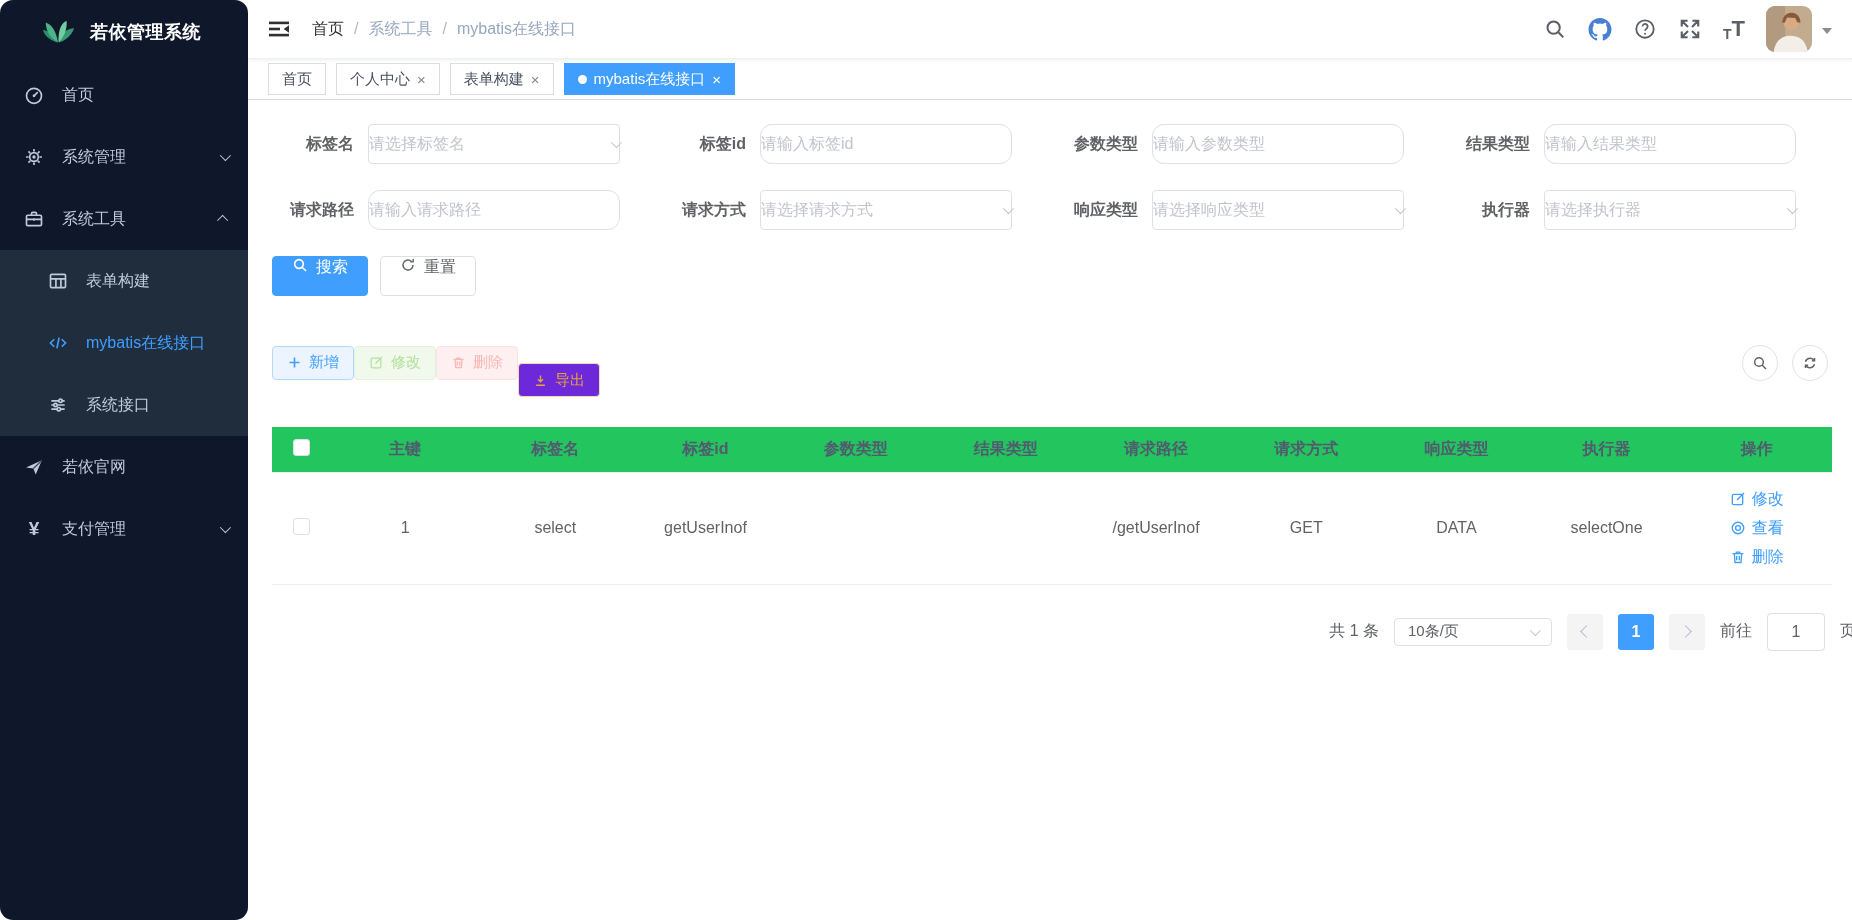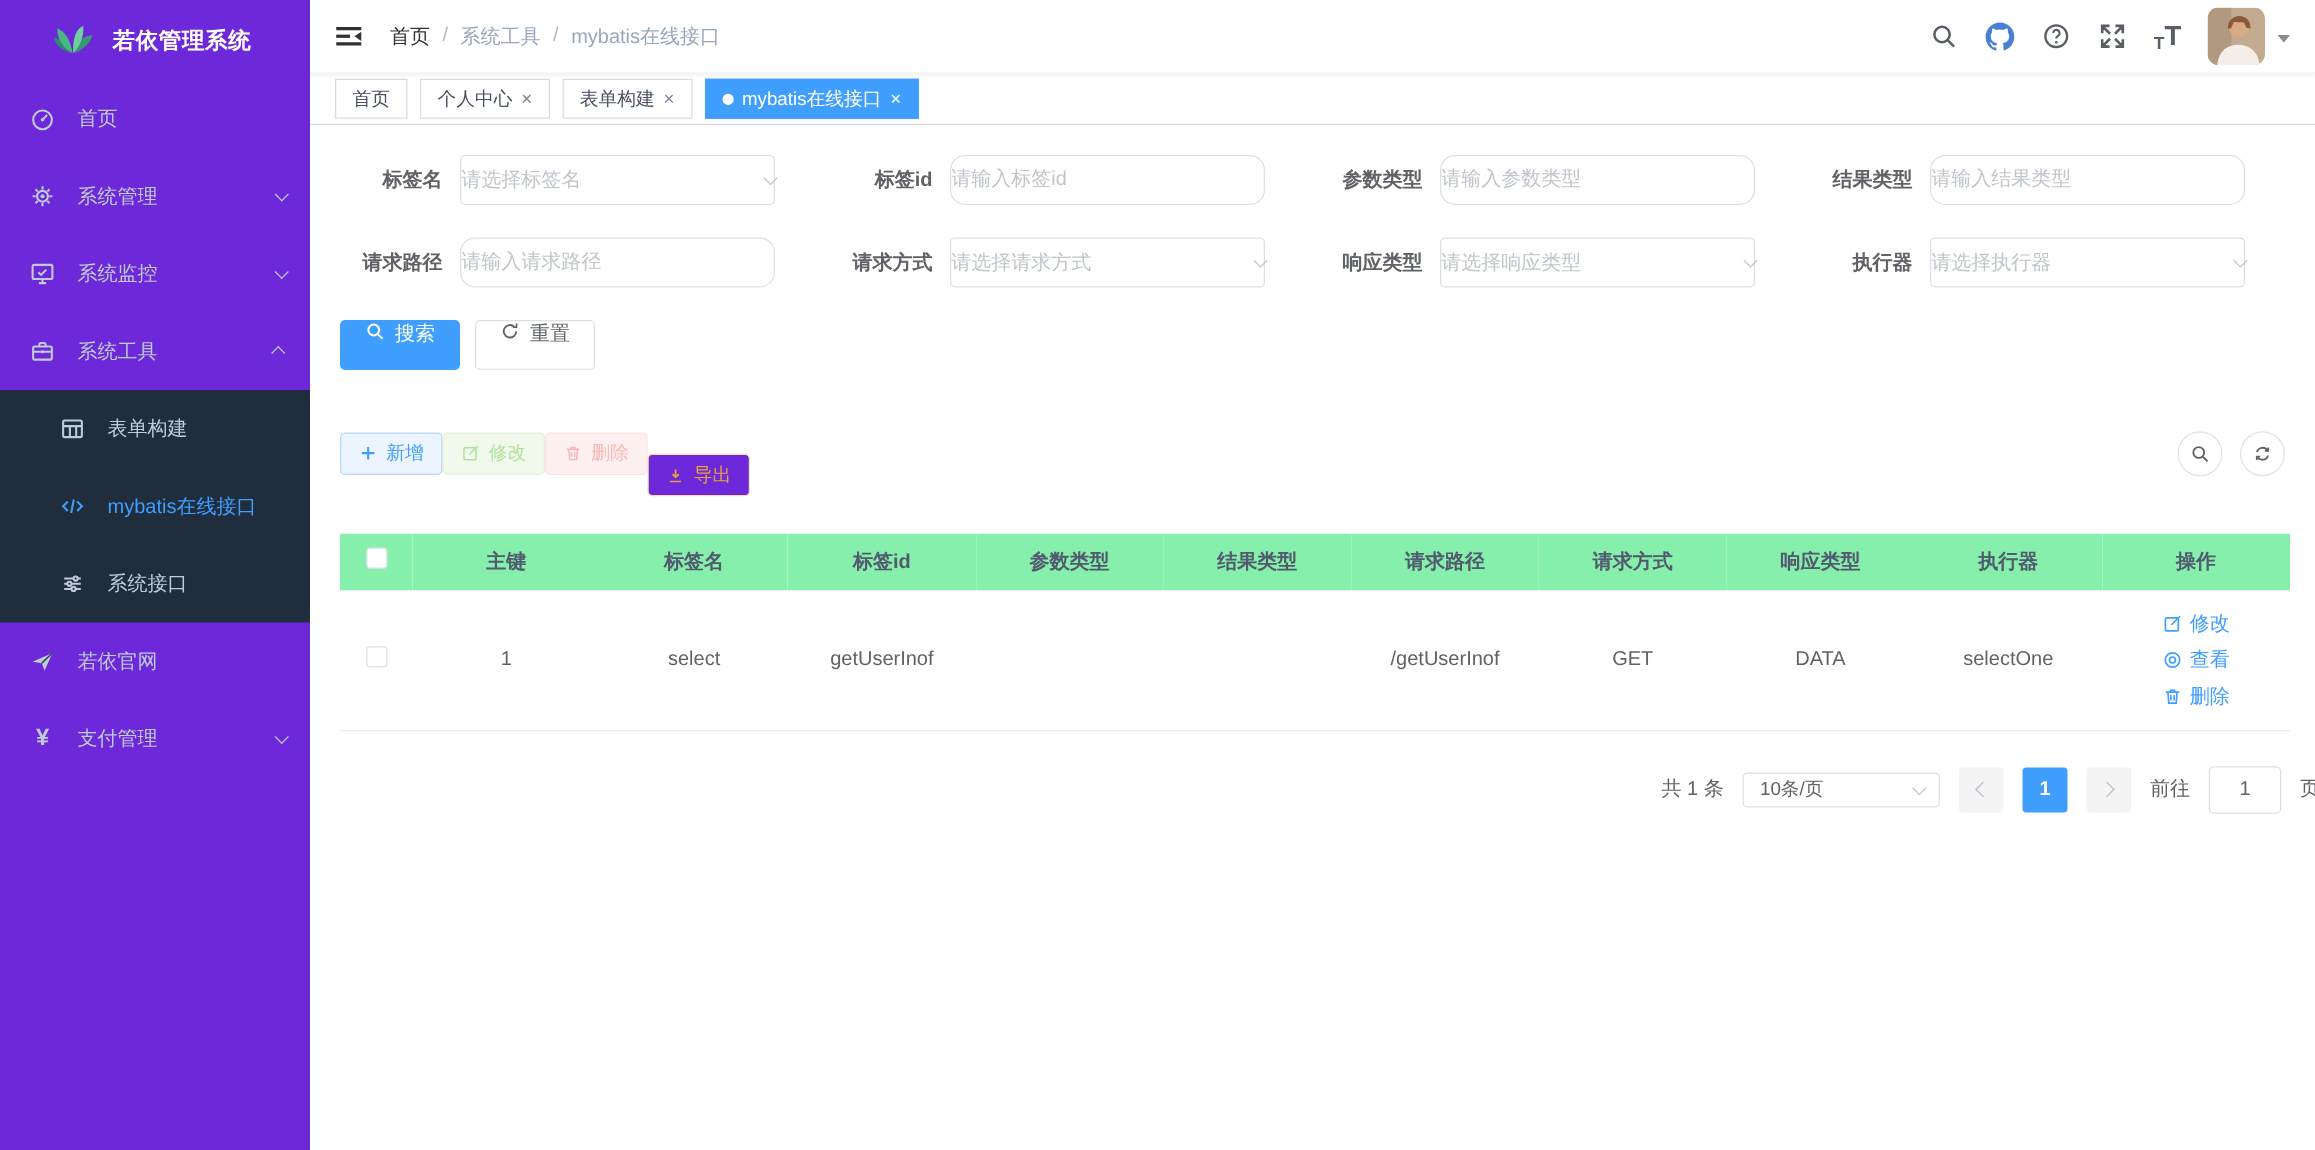--- a/index.html
+++ b/index.html
@@ -8,7 +8,7 @@
   .layout { display:flex; width:1852px; height:920px; }
 
   
-  .sidebar { width:248px; height:920px; background:#6d28d9; flex-shrink:0; overflow:hidden; }
+  .sidebar { width:248px; height:920px; background:#0f172a; flex-shrink:0; overflow:hidden;border-radius:13px; }
   .logo-row { height:64px; display:flex; align-items:center; padding-left:42px; gap:14px; cursor:pointer; }
   .logo-title { color:#fff; font-size:18px; font-weight:700; letter-spacing:.5px; }
   .menu-item { height:62px; display:flex; align-items:center; padding:0 20px 0 24px; color:#bfcbd9; font-size:16px; cursor:pointer; }

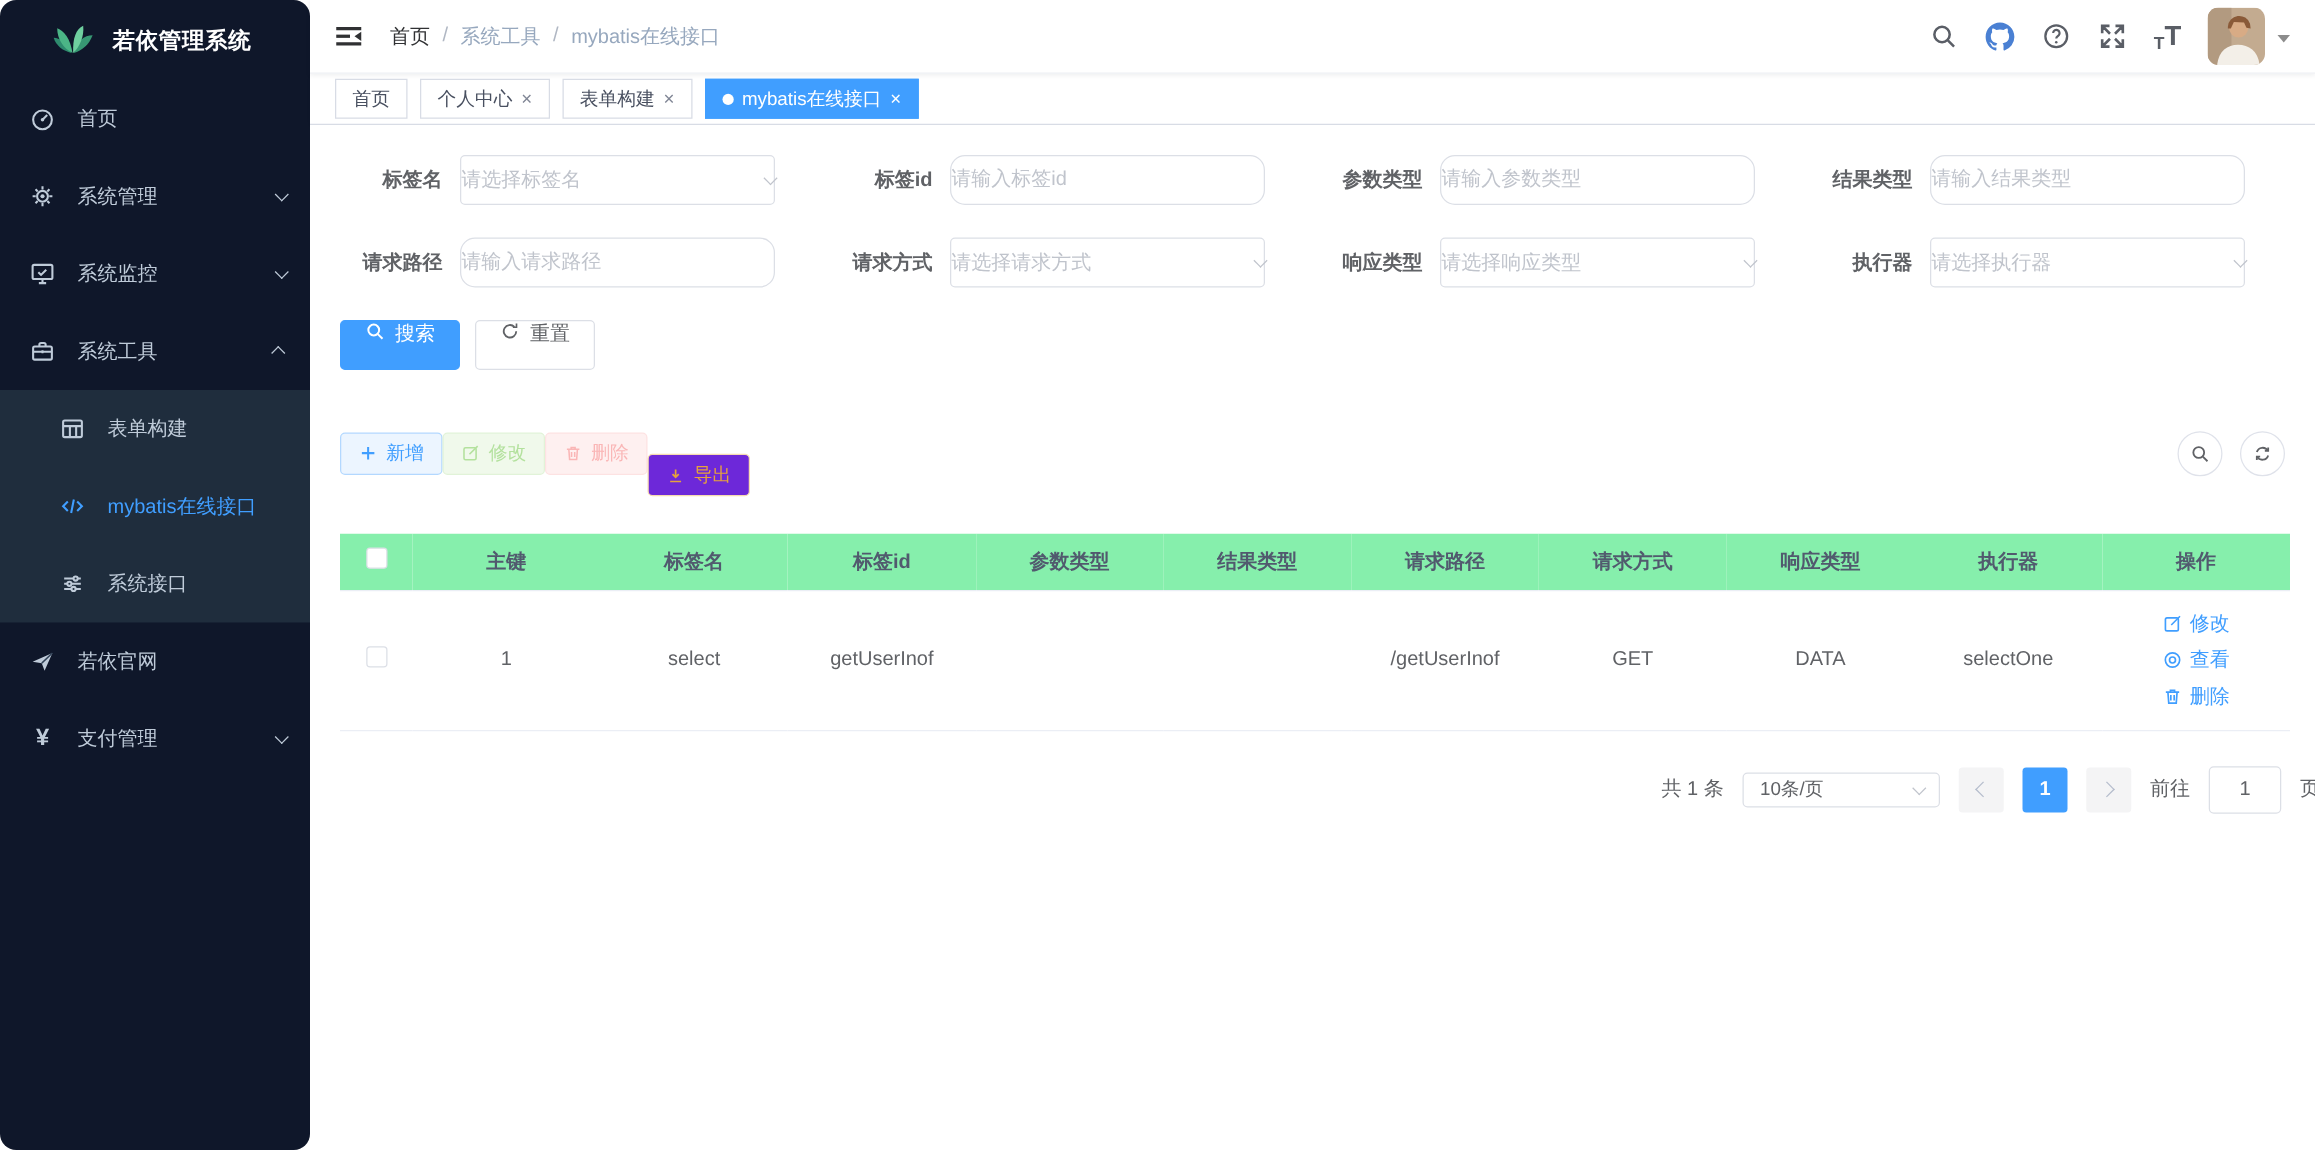--- a/index.html
+++ b/index.html
@@ -140,16 +140,6 @@
         <span class="chev down"></span>
       </div>
 
-      <div class="menu-item">
-        <span class="mi-icon">
-          <svg viewBox="0 0 24 24" fill="none" stroke="currentColor" stroke-width="2">
-            <rect x="2.5" y="3.5" width="19" height="13.5" rx="1.5"></rect>
-            <path d="M8 10.5l2.6 2.6 5-5M12 17v4M8.5 21h7"></path>
-          </svg>
-        </span>
-        <span>系统监控</span>
-        <span class="chev down"></span>
-      </div>
 
       <div class="menu-item">
         <span class="mi-icon">

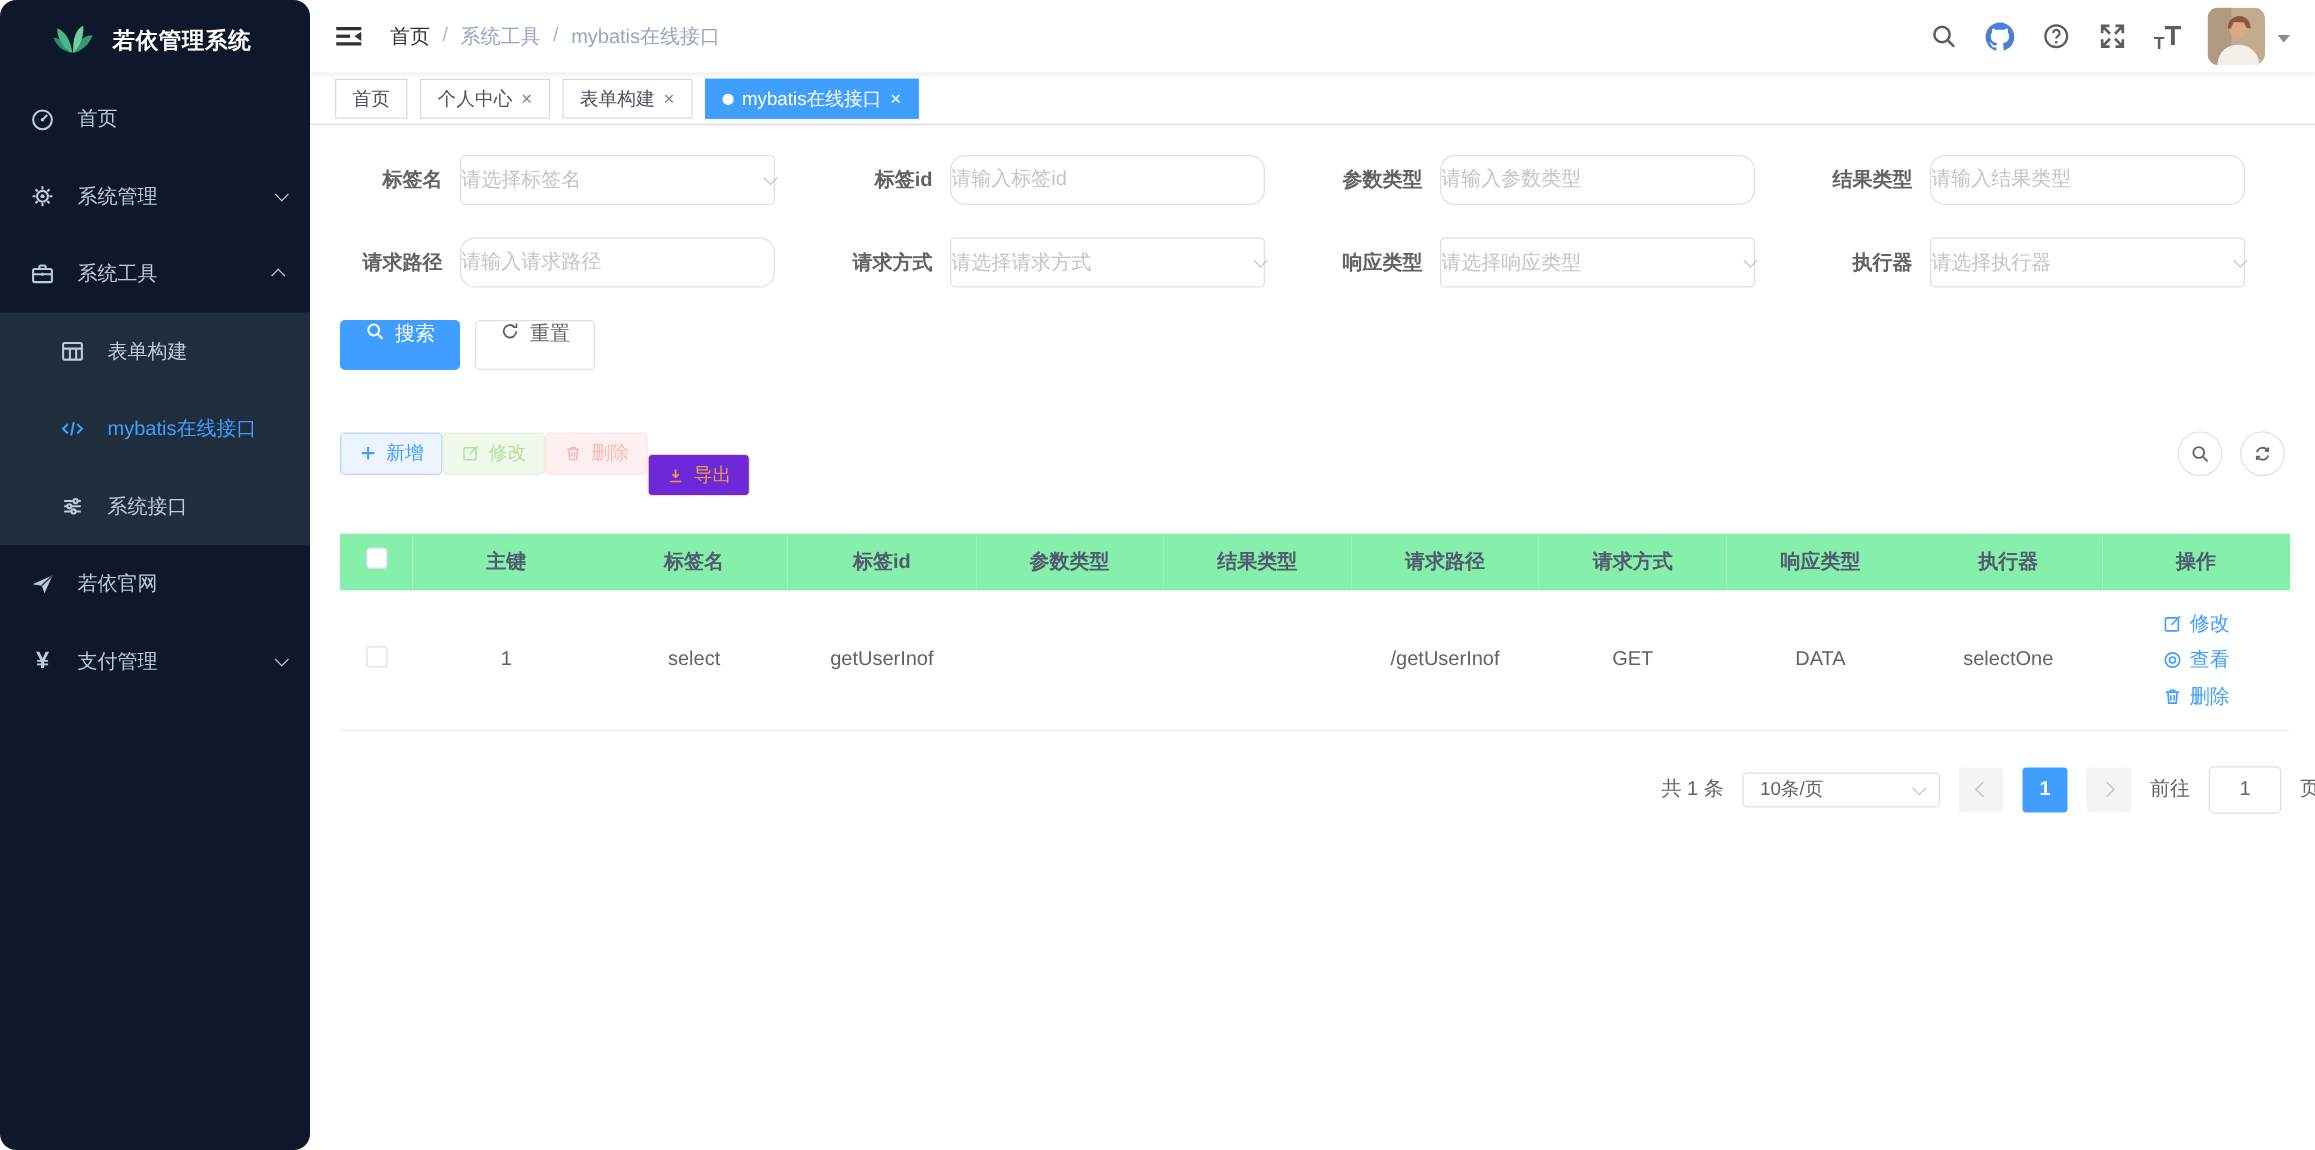--- a/index.html
+++ b/index.html
@@ -78,7 +78,7 @@
 
   
   table.grid { width:100%; border-collapse:collapse; table-layout:fixed; }
-  .grid th { background:#86efac; color:#515a6e; font-size:16px; font-weight:700; height:45px; border-bottom:1px solid #ebeef5; text-align:center; }
+  .grid th { background:#22c55e; color:#515a6e; font-size:16px; font-weight:700; height:45px; border-bottom:1px solid #ebeef5; text-align:center; }
   .grid td { font-size:16px; color:#606266; text-align:center; border-bottom:1px solid #ebeef5; padding:16px 4px; }
   .col-check { width:58px; }
   .checkbox { width:17px; height:17px; border:1px solid #dcdfe6; border-radius:3px; background:#fff; display:inline-block; cursor:pointer; }

